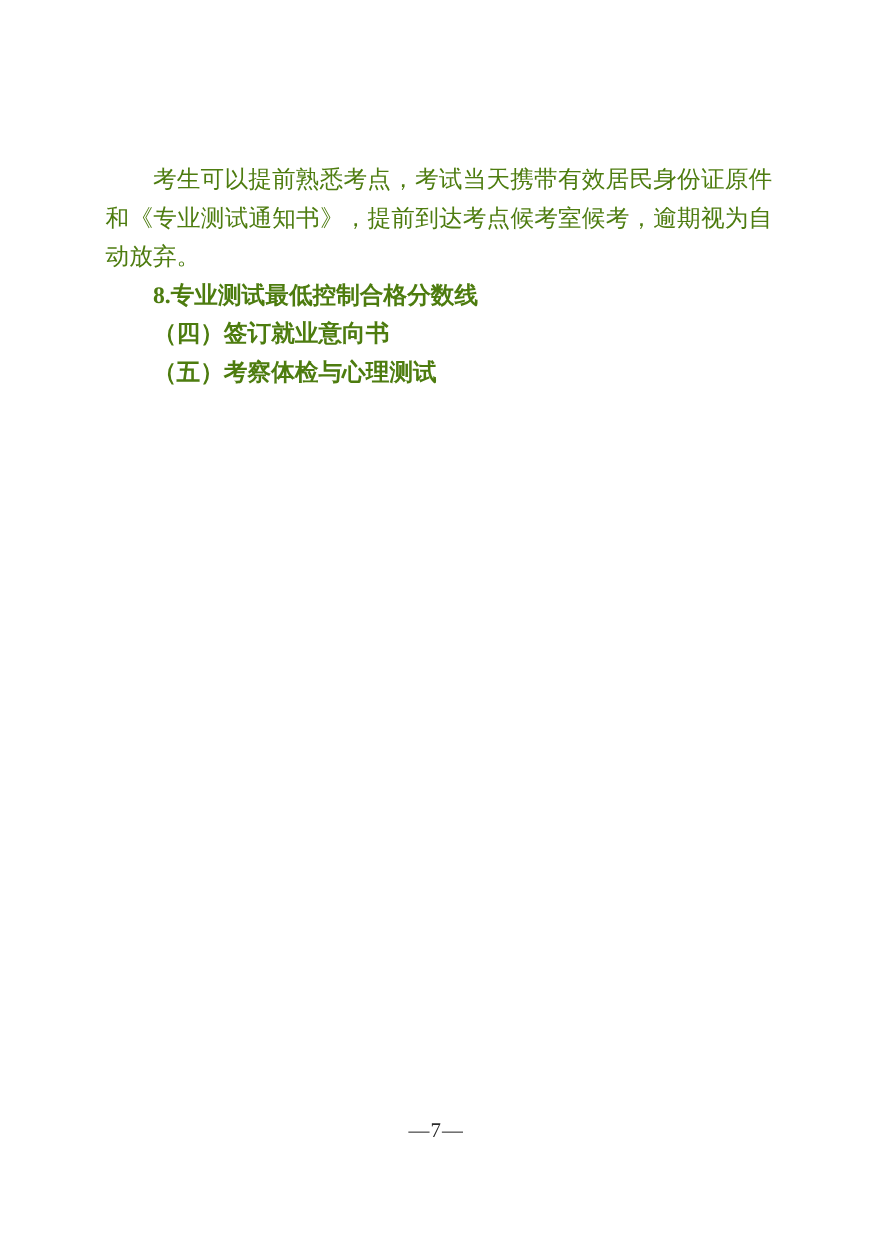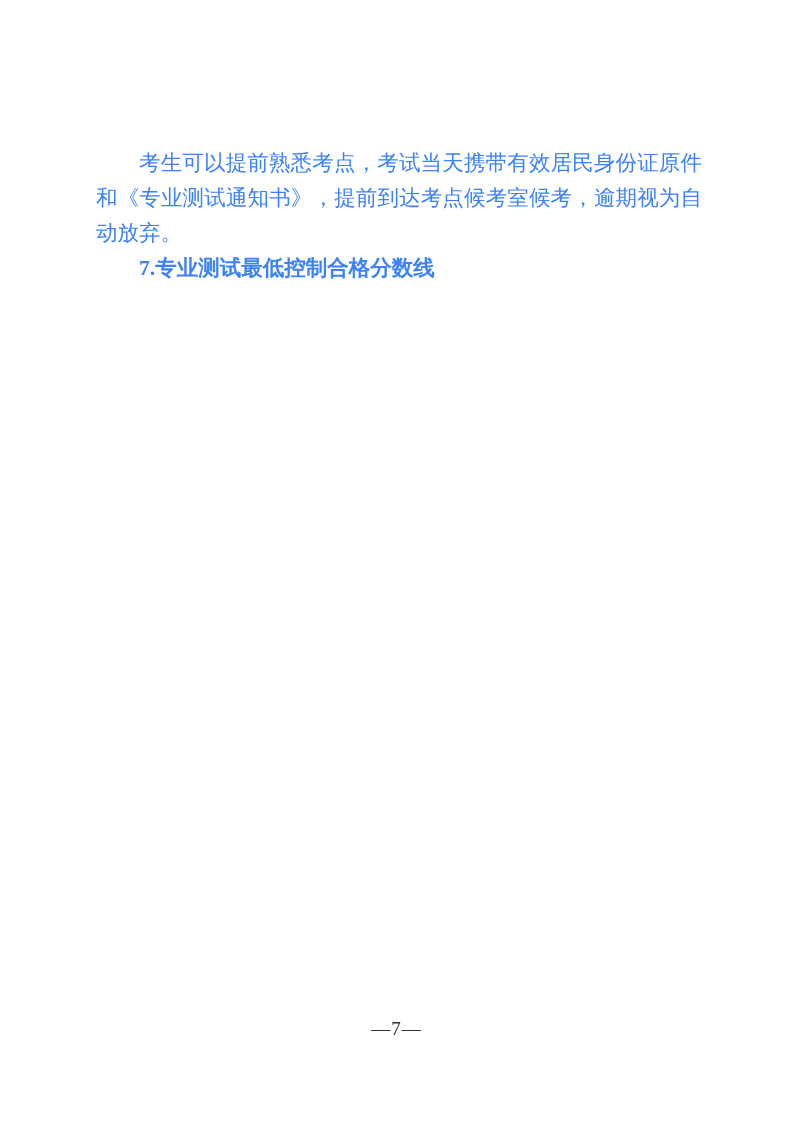--- a/index.html
+++ b/index.html
@@ -29,7 +29,7 @@
     text-align-last: left;
     text-justify: inter-ideograph;
     word-break: break-all;
-    color: #3b82f6;
+    color: #4d7c0f;
   }
   .heading {
     font-weight: 700;

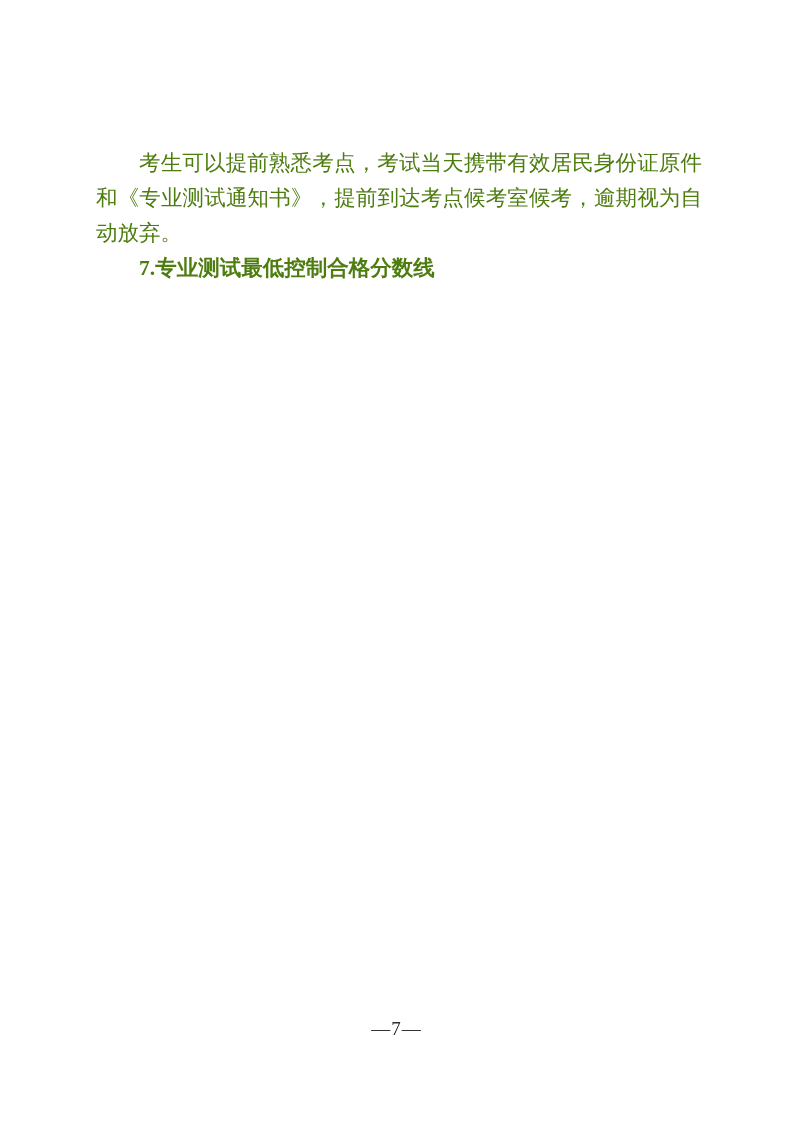--- a/index.html
+++ b/index.html
@@ -52,7 +52,7 @@
 <div class="page">
   <div class="content">
     <div class="para">考生可以提前熟悉考点，考试当天携带有效居民身份证原件和《专业测试通知书》，提前到达考点候考室候考，逾期视为自动放弃。</div>
-    <div class="heading">7.专业测试最低控制合格分数线</div>
+    <div class="heading">8.专业测试最低控制合格分数线</div>
   </div>
   <div class="footer">—7—</div>
 </div>

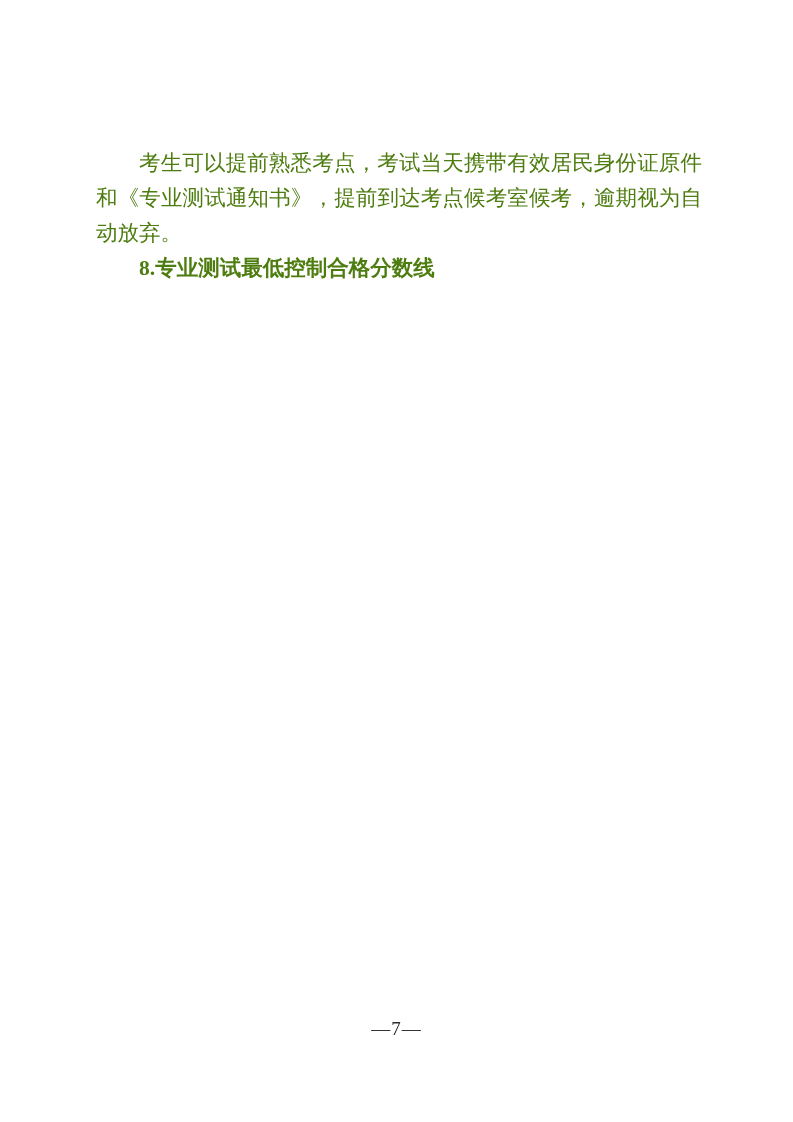--- a/index.html
+++ b/index.html
@@ -53,6 +53,7 @@
   <div class="content">
     <div class="para">考生可以提前熟悉考点，考试当天携带有效居民身份证原件和《专业测试通知书》，提前到达考点候考室候考，逾期视为自动放弃。</div>
     <div class="heading">8.专业测试最低控制合格分数线</div>
+    <div class="heading">（四）签订就业意向书</div>
   </div>
   <div class="footer">—7—</div>
 </div>

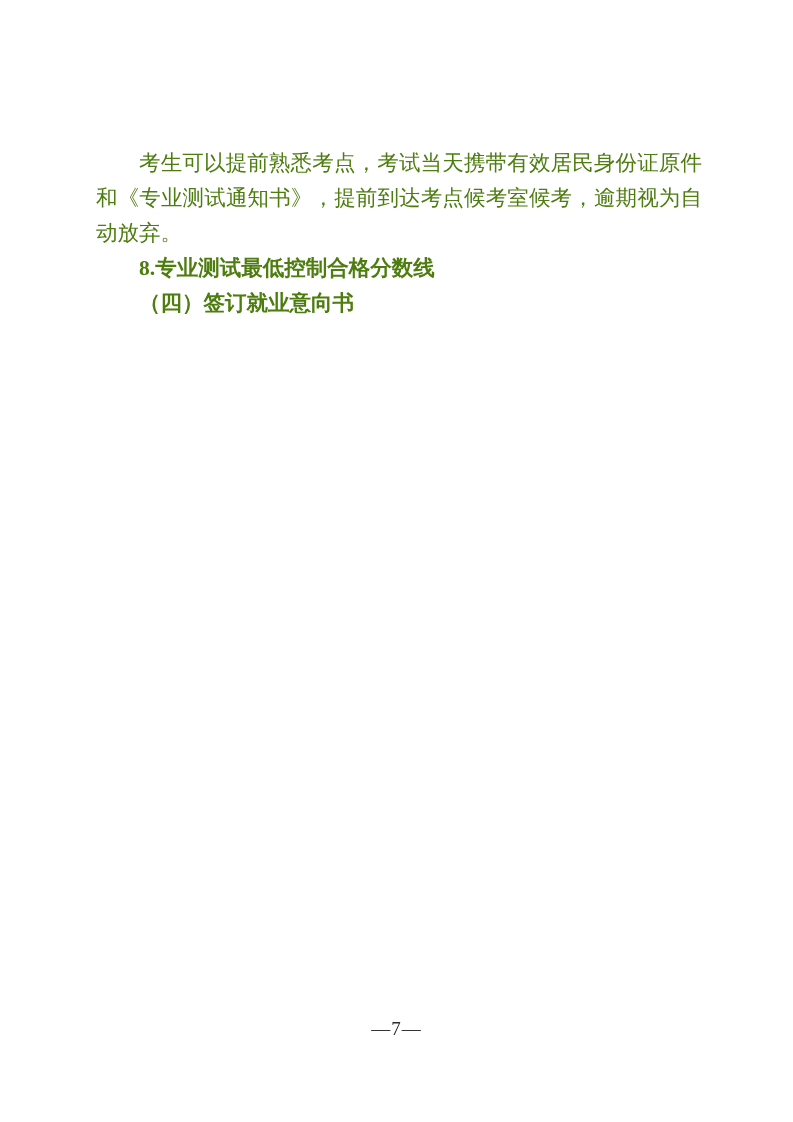--- a/index.html
+++ b/index.html
@@ -54,6 +54,7 @@
     <div class="para">考生可以提前熟悉考点，考试当天携带有效居民身份证原件和《专业测试通知书》，提前到达考点候考室候考，逾期视为自动放弃。</div>
     <div class="heading">8.专业测试最低控制合格分数线</div>
     <div class="heading">（四）签订就业意向书</div>
+    <div class="heading">（五）考察体检与心理测试</div>
   </div>
   <div class="footer">—7—</div>
 </div>

